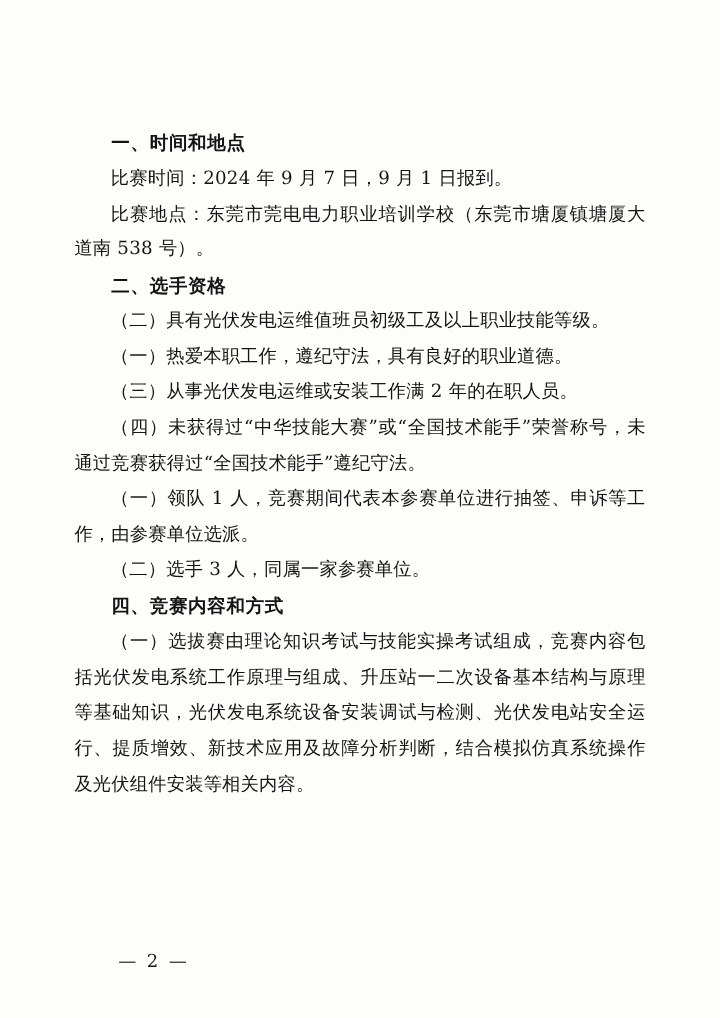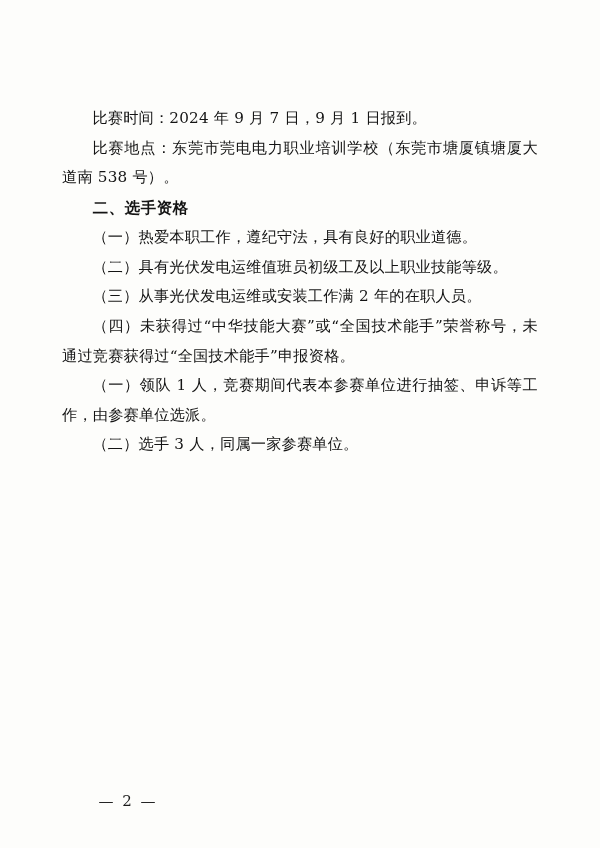--- a/index.html
+++ b/index.html
@@ -63,6 +63,7 @@
 
 <div class="page">
   <div class="doc-body" id="doc-body">
+      <p class="heading">一、时间和地点</p>
       <p class="para">比赛时间：2024 年 9 月 7 日，9 月 1 日报到。</p>
       <p class="para">比赛地点：东莞市莞电电力职业培训学校（东莞市塘厦镇塘厦大道南 538 号）。</p>
       <p class="heading">二、选手资格</p>

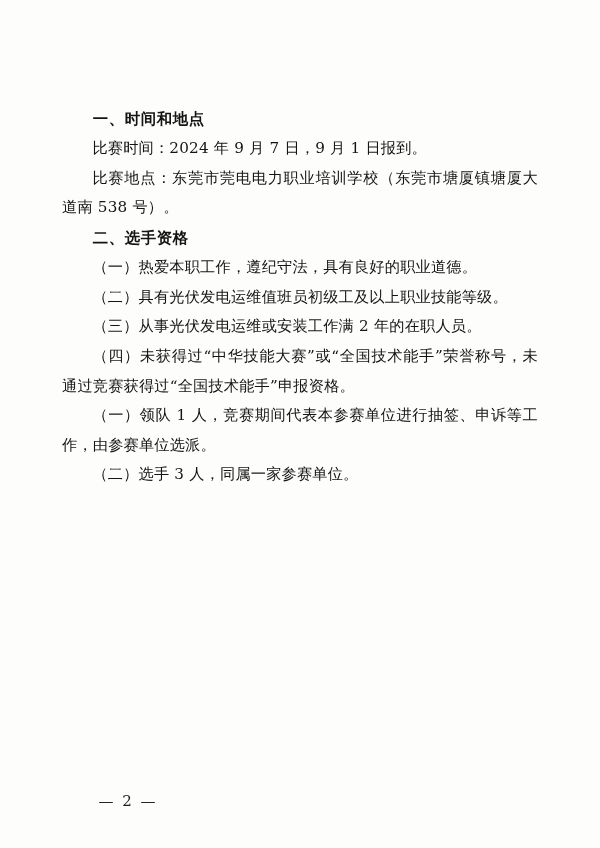--- a/index.html
+++ b/index.html
@@ -67,8 +67,8 @@
       <p class="para">比赛时间：2024 年 9 月 7 日，9 月 1 日报到。</p>
       <p class="para">比赛地点：东莞市莞电电力职业培训学校（东莞市塘厦镇塘厦大道南 538 号）。</p>
       <p class="heading">二、选手资格</p>
+      <p class="para">（二）具有光伏发电运维值班员初级工及以上职业技能等级。</p>
       <p class="para">（一）热爱本职工作，遵纪守法，具有良好的职业道德。</p>
-      <p class="para">（二）具有光伏发电运维值班员初级工及以上职业技能等级。</p>
       <p class="para">（三）从事光伏发电运维或安装工作满 2 年的在职人员。</p>
       <p class="para">（四）未获得过“中华技能大赛”或“全国技术能手”荣誉称号，未通过竞赛获得过“全国技术能手”申报资格。</p>
       <p class="para">（一）领队 1 人，竞赛期间代表本参赛单位进行抽签、申诉等工作，由参赛单位选派。</p>

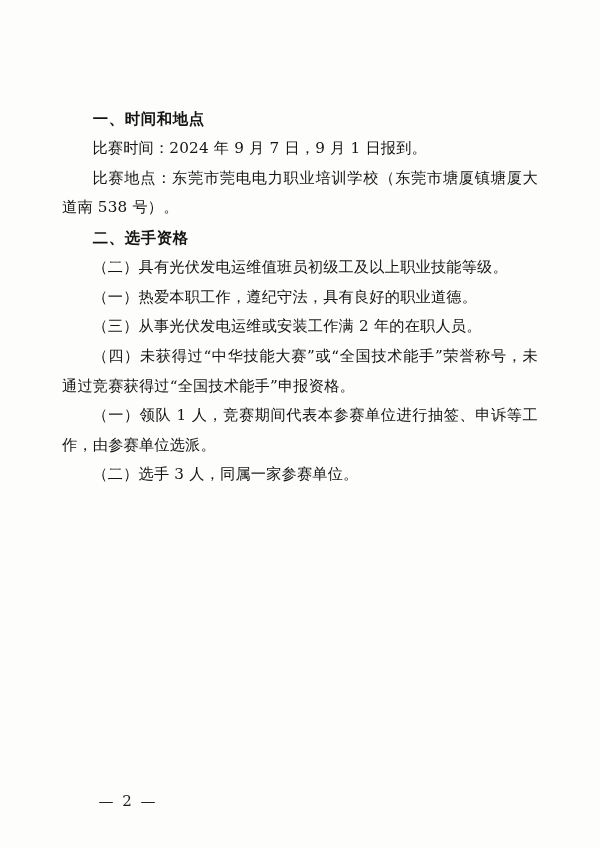--- a/index.html
+++ b/index.html
@@ -70,7 +70,7 @@
       <p class="para">（二）具有光伏发电运维值班员初级工及以上职业技能等级。</p>
       <p class="para">（一）热爱本职工作，遵纪守法，具有良好的职业道德。</p>
       <p class="para">（三）从事光伏发电运维或安装工作满 2 年的在职人员。</p>
-      <p class="para">（四）未获得过“中华技能大赛”或“全国技术能手”荣誉称号，未通过竞赛获得过“全国技术能手”申报资格。</p>
+      <p class="para">（四）未获得过“中华技能大赛”或“全国技术能手”荣誉称号，未通过竞赛获得过“全国技术能手”遵纪守法。</p>
       <p class="para">（一）领队 1 人，竞赛期间代表本参赛单位进行抽签、申诉等工作，由参赛单位选派。</p>
       <p class="para">（二）选手 3 人，同属一家参赛单位。</p>
     </div>

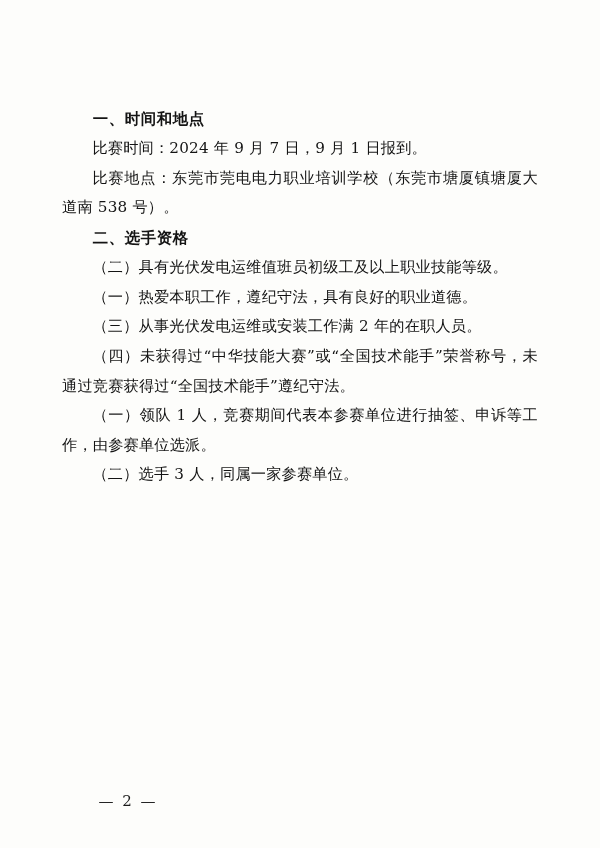--- a/index.html
+++ b/index.html
@@ -73,6 +73,7 @@
       <p class="para">（四）未获得过“中华技能大赛”或“全国技术能手”荣誉称号，未通过竞赛获得过“全国技术能手”遵纪守法。</p>
       <p class="para">（一）领队 1 人，竞赛期间代表本参赛单位进行抽签、申诉等工作，由参赛单位选派。</p>
       <p class="para">（二）选手 3 人，同属一家参赛单位。</p>
+      <p class="heading">四、竞赛内容和方式</p>
     </div>
   <div class="page-number">
     <span class="pn-inner">— 2 —</span>

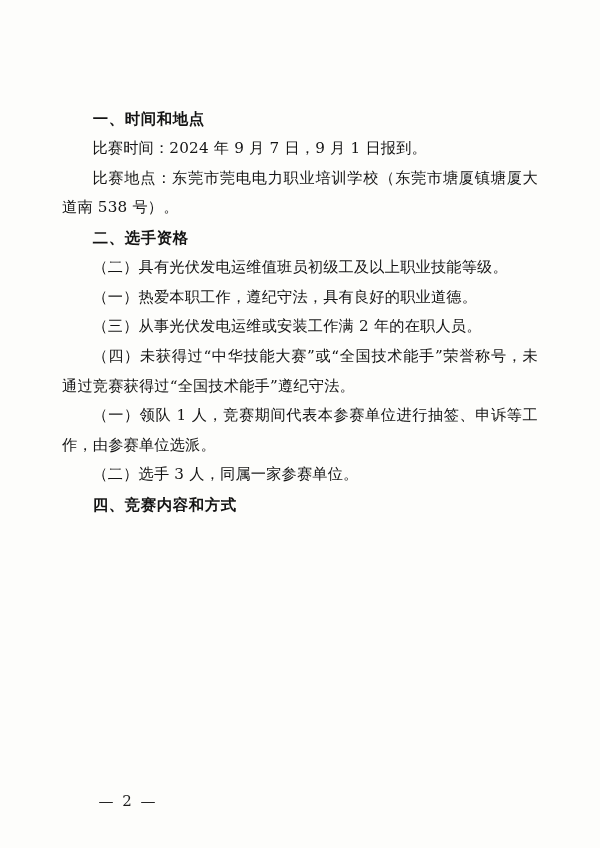--- a/index.html
+++ b/index.html
@@ -74,6 +74,7 @@
       <p class="para">（一）领队 1 人，竞赛期间代表本参赛单位进行抽签、申诉等工作，由参赛单位选派。</p>
       <p class="para">（二）选手 3 人，同属一家参赛单位。</p>
       <p class="heading">四、竞赛内容和方式</p>
+      <p class="para">（一）选拔赛由理论知识考试与技能实操考试组成，竞赛内容包括光伏发电系统工作原理与组成、升压站一二次设备基本结构与原理等基础知识，光伏发电系统设备安装调试与检测、光伏发电站安全运行、提质增效、新技术应用及故障分析判断，结合模拟仿真系统操作及光伏组件安装等相关内容。</p>
     </div>
   <div class="page-number">
     <span class="pn-inner">— 2 —</span>

